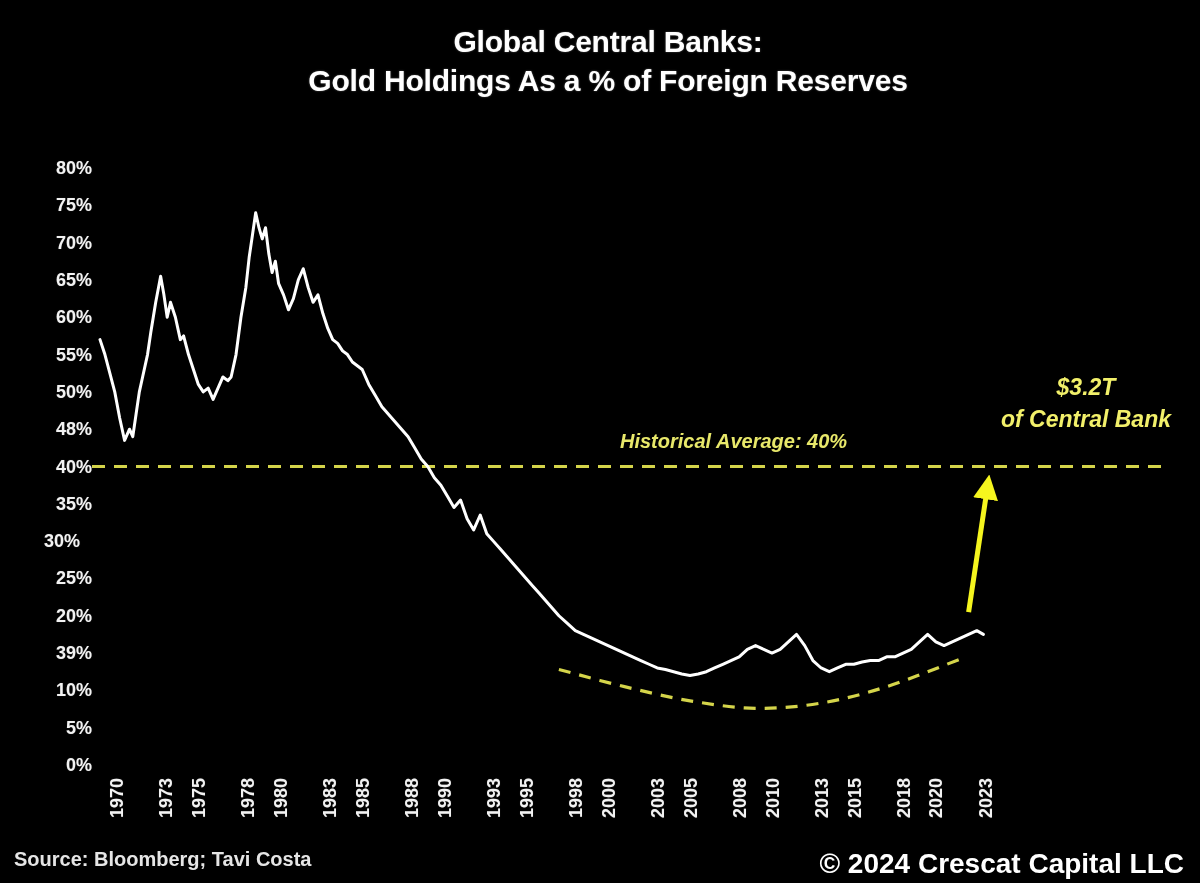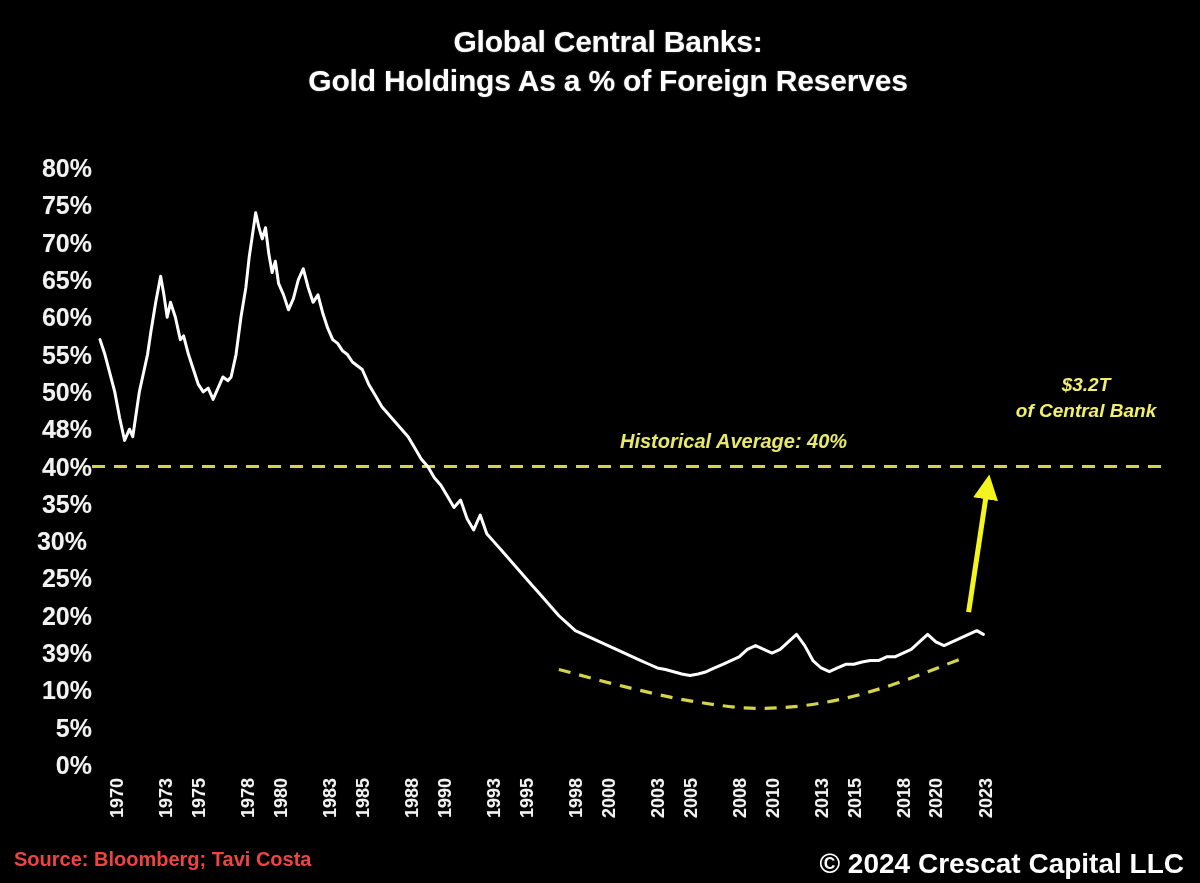--- a/index.html
+++ b/index.html
@@ -62,7 +62,7 @@
     right: 1108px;          
     width: 60px;
     text-align: right;
-    font-size: 25px;
+    font-size: 18px;
     font-weight: bold;
     color: #f2f2f2;
     transform: translateY(-50%);

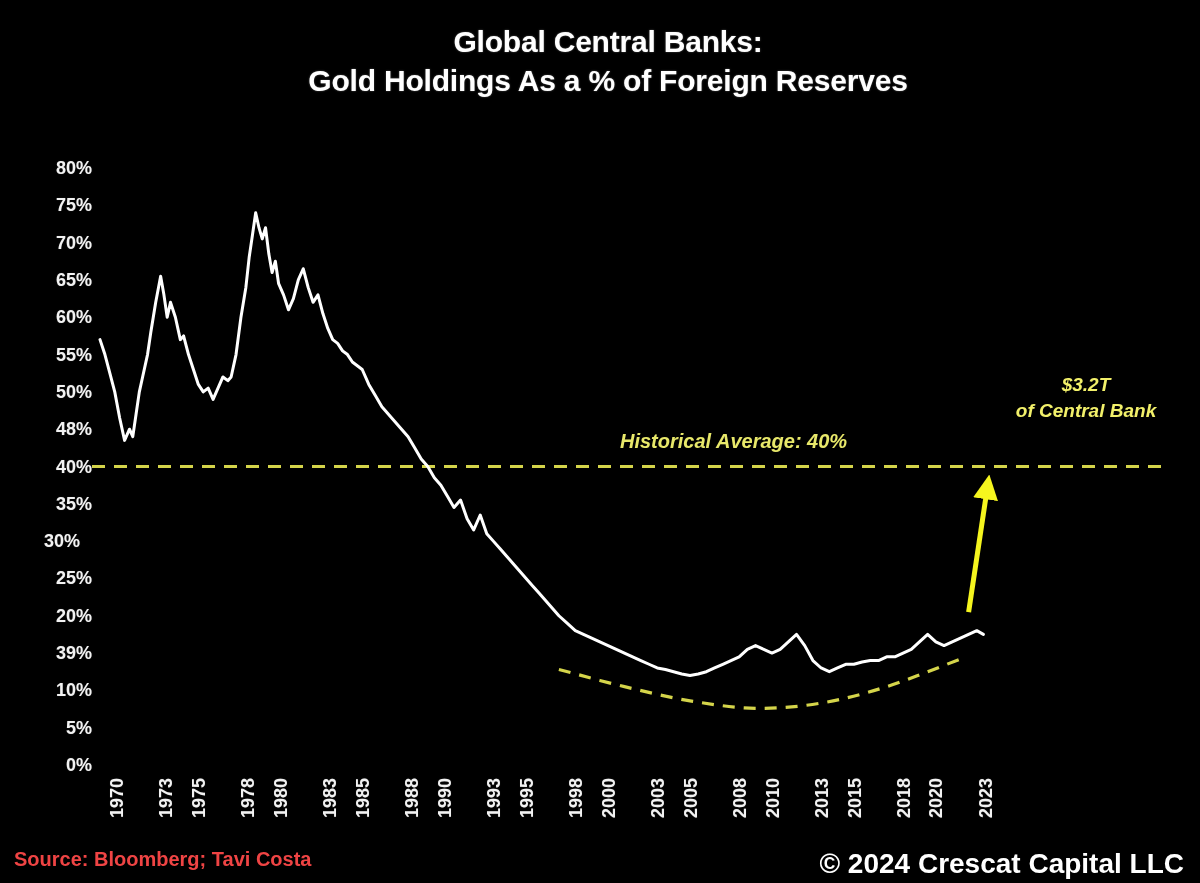--- a/index.html
+++ b/index.html
@@ -100,7 +100,7 @@
     top: 372px;
     width: 200px;
     text-align: center;
-    font-size: 19px;
+    font-size: 23px;
     font-style: italic;
     font-weight: bold;
     color: #f2f06a;

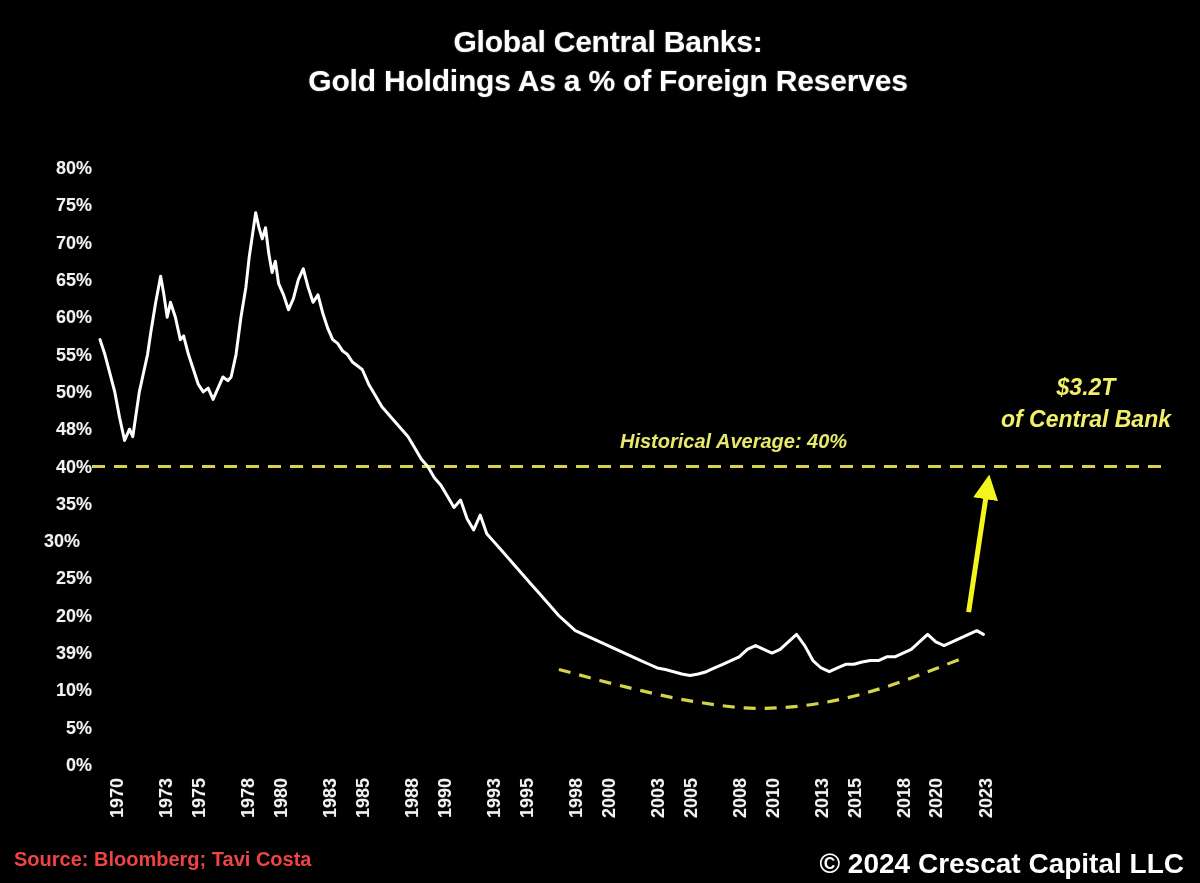--- a/index.html
+++ b/index.html
@@ -115,7 +115,7 @@
     top: 848px;
     font-size: 20px;
     font-weight: bold;
-    color: #ef4444;
+    color: #e5e5e5;
     white-space: nowrap;
   }
   .footer-right {

